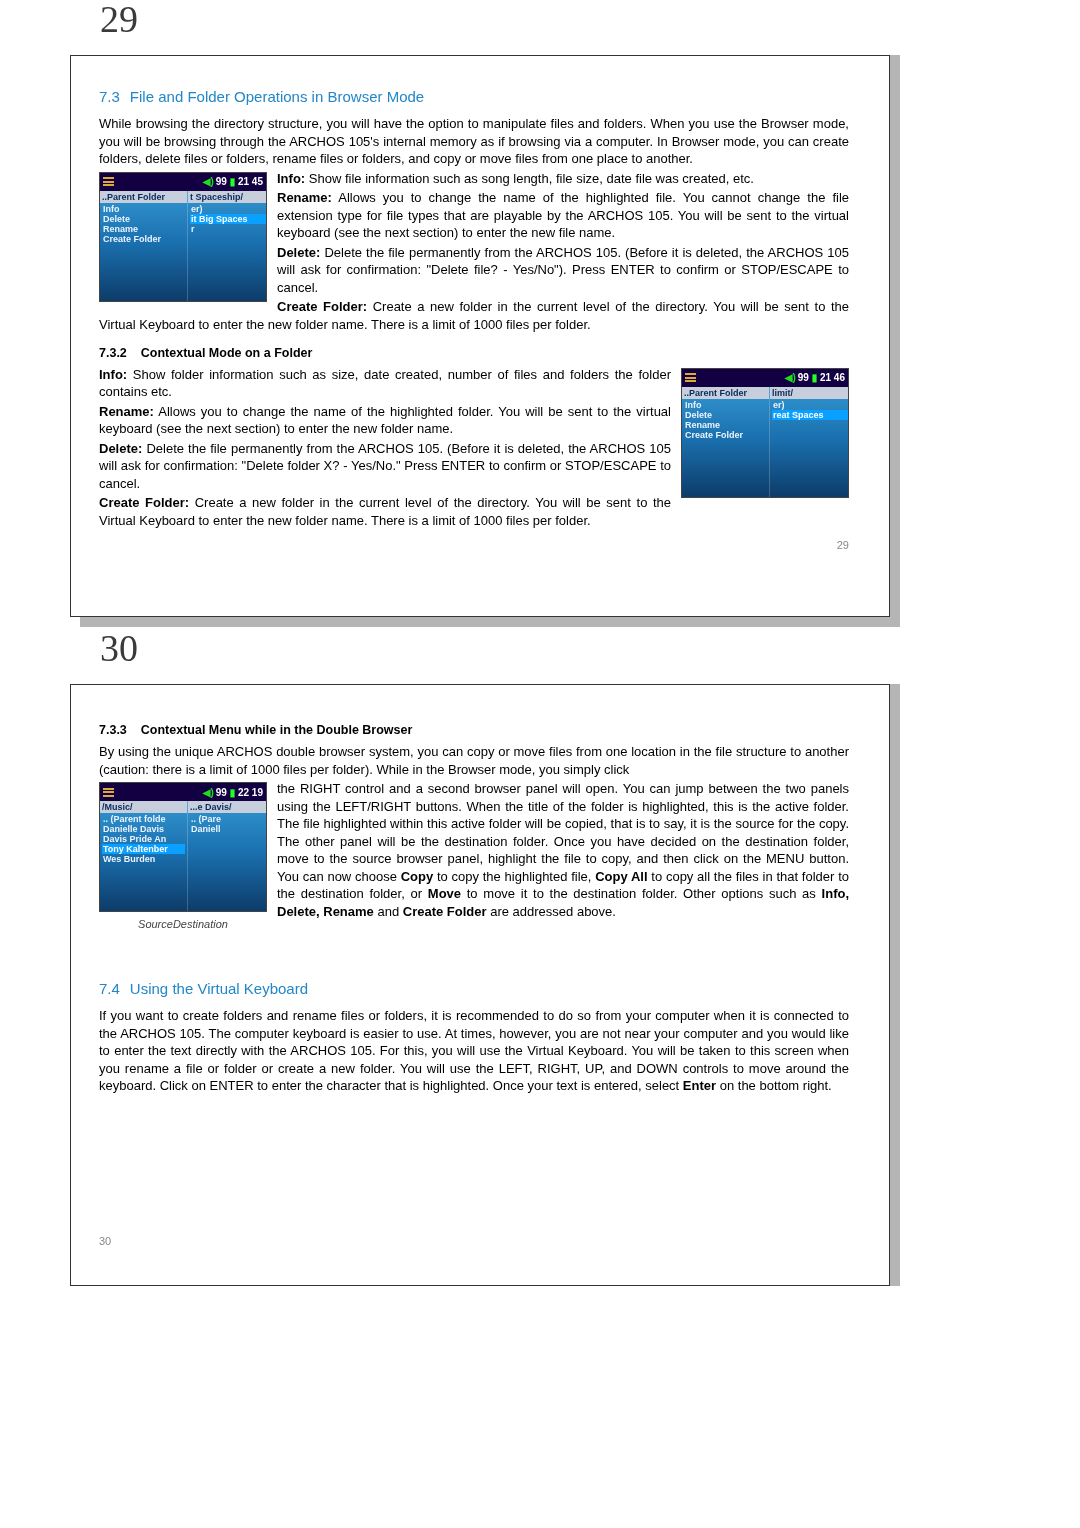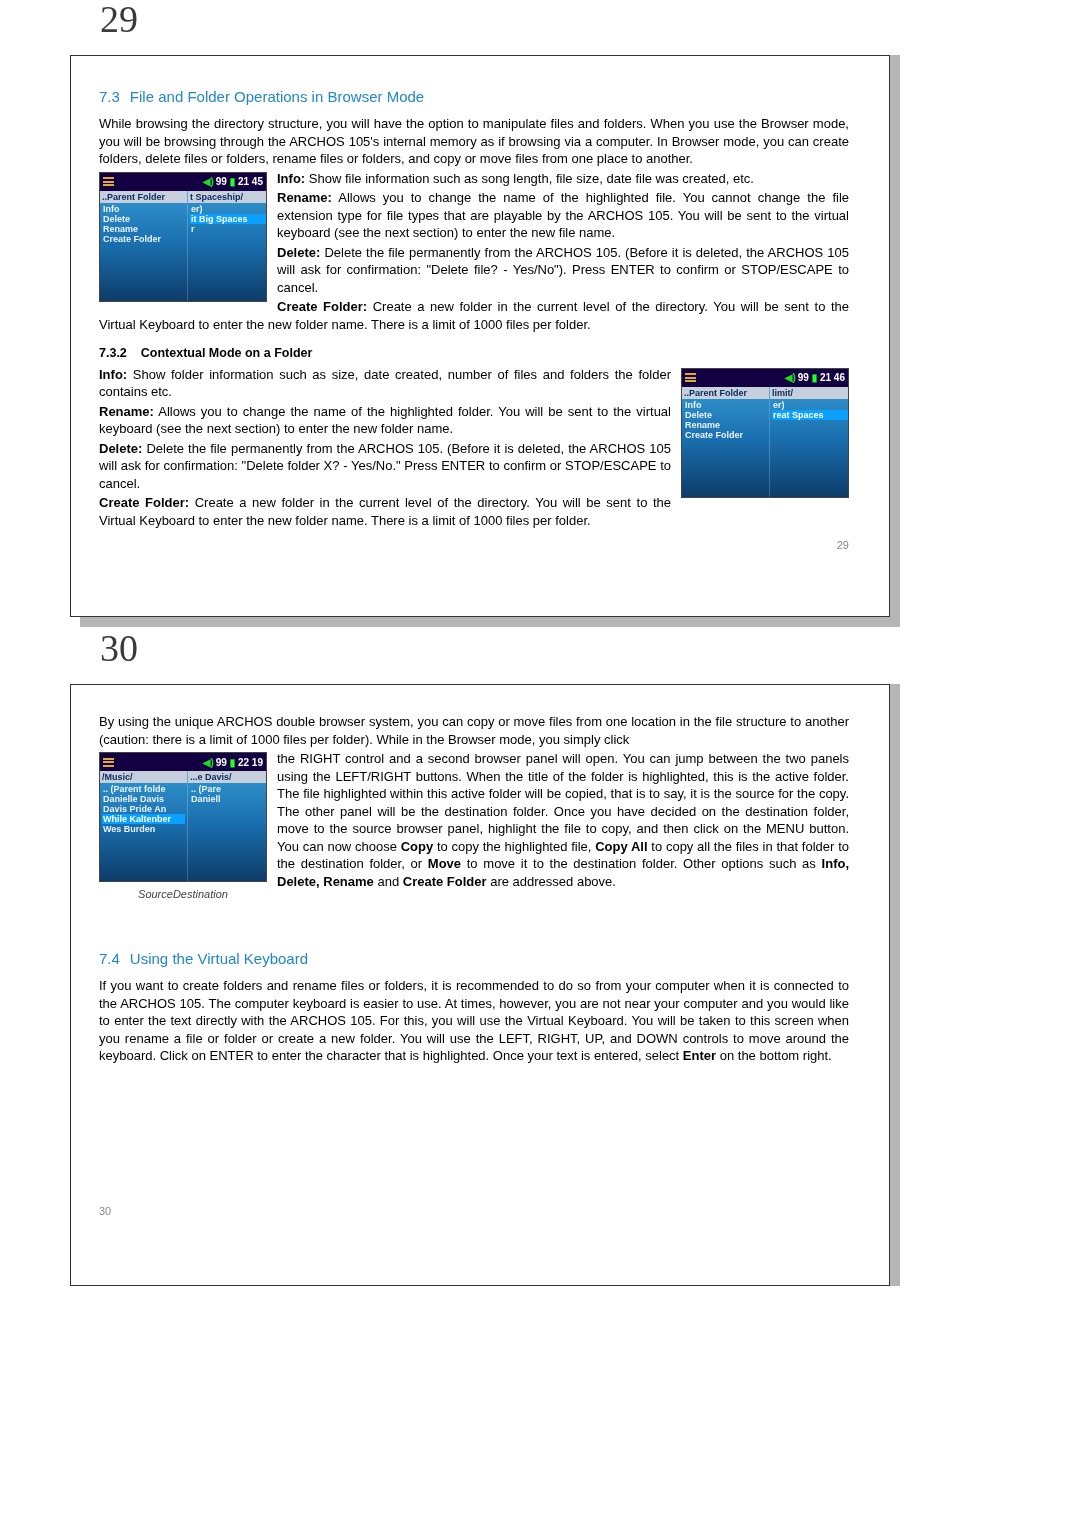--- a/index.html
+++ b/index.html
@@ -251,6 +251,9 @@
     <div class="page-shadow-bottom"></div>
     <div class="page-border" style="min-height:560px;">
 
+      <div class="sub-heading">
+        <span class="sn">7.3.3</span><span>Contextual Menu while in the Double Browser</span>
+      </div>
 
       <p>By using the unique ARCHOS double browser system, you can copy or move files from one location in the file structure to another (caution: there is a limit of 1000 files per folder). While in the Browser mode, you simply click</p>
 

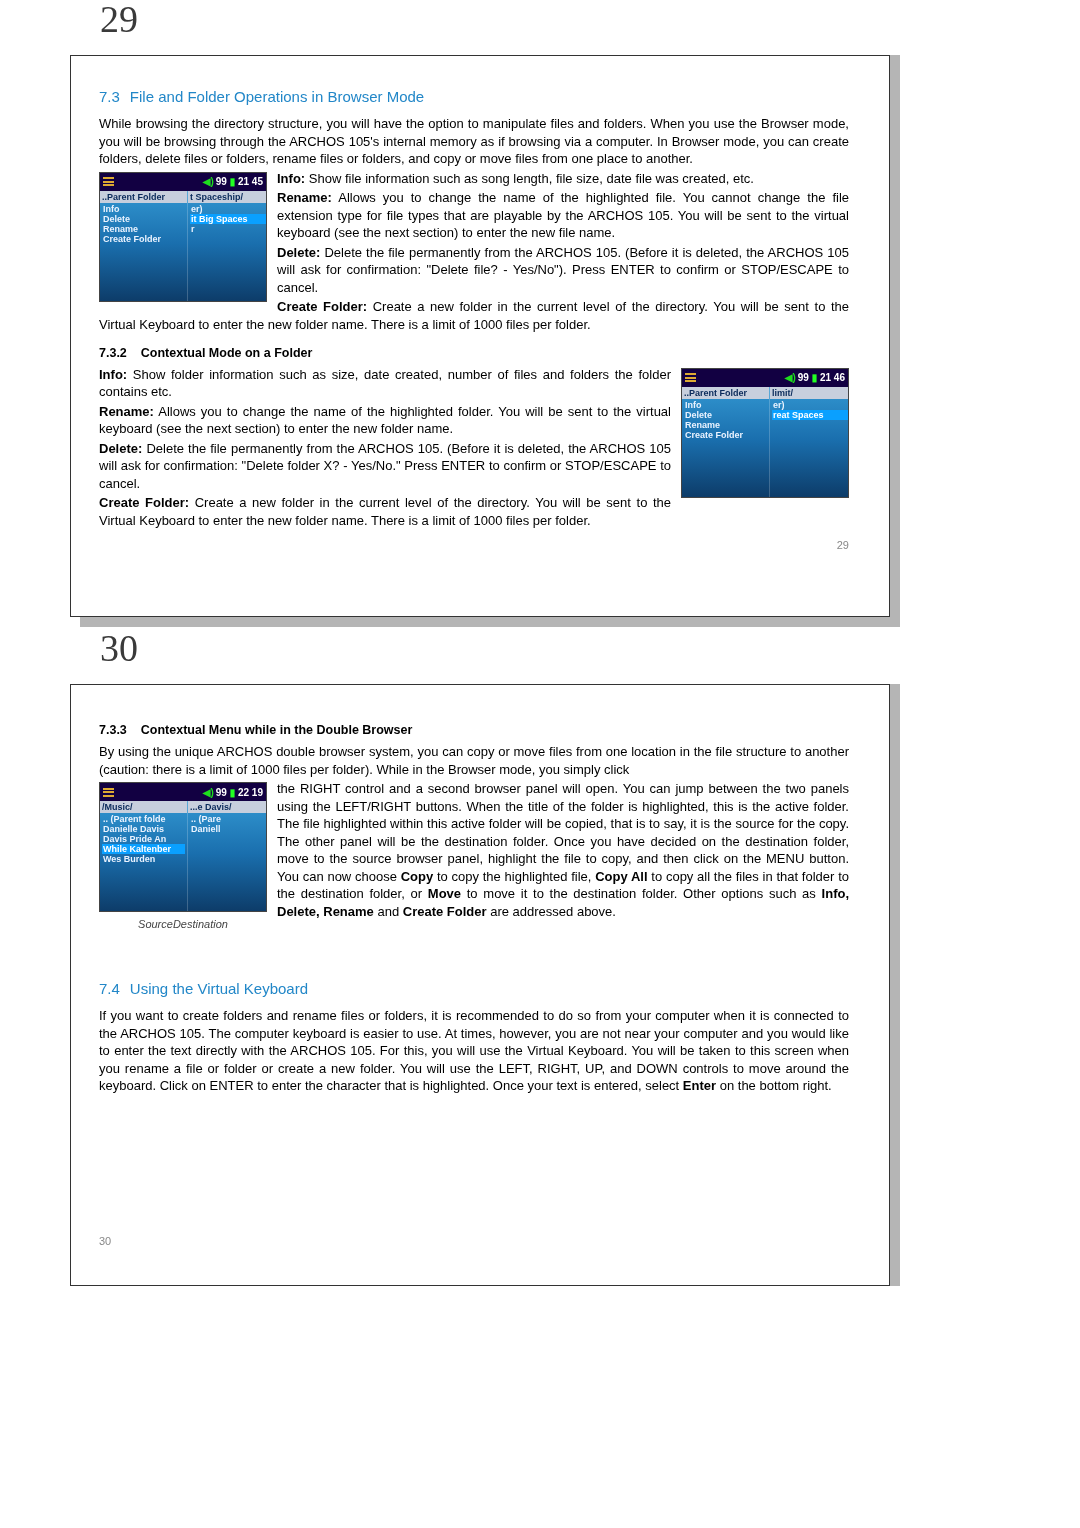--- a/index.html
+++ b/index.html
@@ -270,7 +270,7 @@
               <div class="item">.. (Parent folde</div>
               <div class="item">Danielle Davis</div>
               <div class="item">Davis Pride An</div>
-              <div class="item hl">While Kaltenber</div>
+              <div class="item hl">Tony Kaltenber</div>
               <div class="item">Wes Burden</div>
             </div>
             <div class="col">

